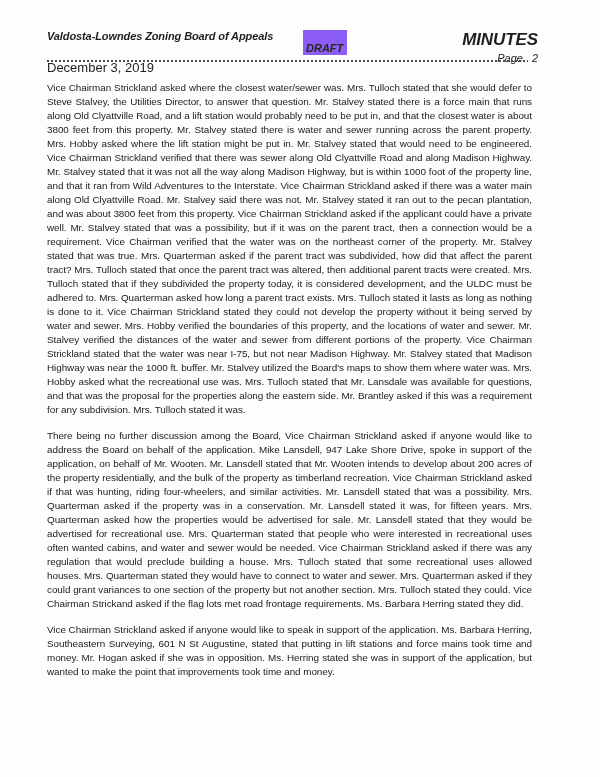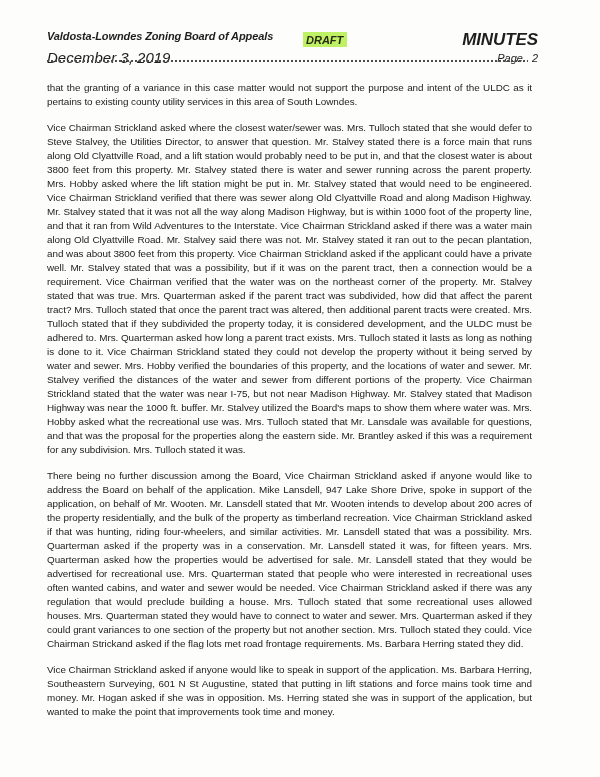--- a/index.html
+++ b/index.html
@@ -40,9 +40,9 @@
     font-size: 11px;
     font-weight: bold;
     font-style: italic;
-    background: #bef264;
+    background: #8b5cf6;
     color: #2a2a12;
-    padding: 2px 4px 1px 3px;
+    padding: 12px 4px 1px 3px;
   }
   .h-right {
     position: absolute;

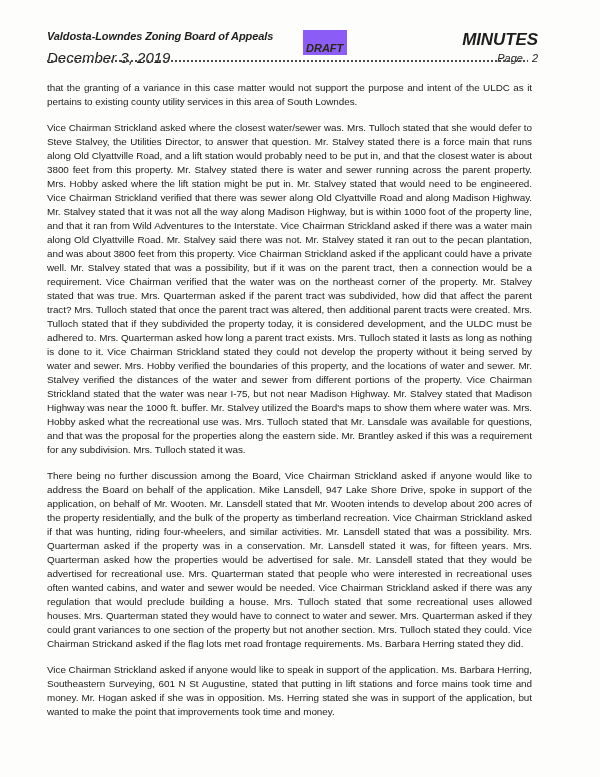--- a/index.html
+++ b/index.html
@@ -26,9 +26,8 @@
     white-space: nowrap;
   }
   .doc-date {
-    font-size: 15px;
-    font-style: italic;
-    margin-top: 7px;
+    font-size: 13px;
+    margin-top: 18px;
   }
   .h-draft {
     position: absolute;

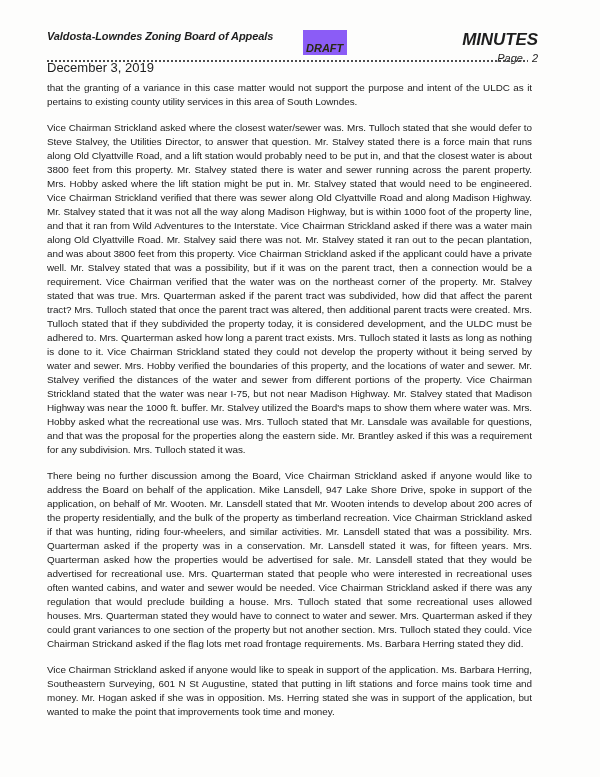--- a/index.html
+++ b/index.html
@@ -110,7 +110,6 @@
   <div class="dotted-separator"></div>
 
   <main class="minutes-body">
-    <p>that the granting of a variance in this case matter would not support the purpose and intent of the ULDC as it pertains to existing county utility services in this area of South Lowndes.</p>
     <p>Vice Chairman Strickland asked where the closest water/sewer was. Mrs. Tulloch stated that she would defer to Steve Stalvey, the Utilities Director, to answer that question. Mr. Stalvey stated there is a force main that runs along Old Clyattville Road, and a lift station would probably need to be put in, and that the closest water is about 3800 feet from this property. Mr. Stalvey stated there is water and sewer running across the parent property. Mrs. Hobby asked where the lift station might be put in. Mr. Stalvey stated that would need to be engineered. Vice Chairman Strickland verified that there was sewer along Old Clyattville Road and along Madison Highway. Mr. Stalvey stated that it was not all the way along Madison Highway, but is within 1000 foot of the property line, and that it ran from Wild Adventures to the Interstate. Vice Chairman Strickland asked if there was a water main along Old Clyattville Road. Mr. Stalvey said there was not. Mr. Stalvey stated it ran out to the pecan plantation, and was about 3800 feet from this property. Vice Chairman Strickland asked if the applicant could have a private well. Mr. Stalvey stated that was a possibility, but if it was on the parent tract, then a connection would be a requirement. Vice Chairman verified that the water was on the northeast corner of the property. Mr. Stalvey stated that was true. Mrs. Quarterman asked if the parent tract was subdivided, how did that affect the parent tract? Mrs. Tulloch stated that once the parent tract was altered, then additional parent tracts were created. Mrs. Tulloch stated that if they subdivided the property today, it is considered development, and the ULDC must be adhered to. Mrs. Quarterman asked how long a parent tract exists. Mrs. Tulloch stated it lasts as long as nothing is done to it. Vice Chairman Strickland stated they could not develop the property without it being served by water and sewer. Mrs. Hobby verified the boundaries of this property, and the locations of water and sewer. Mr. Stalvey verified the distances of the water and sewer from different portions of the property. Vice Chairman Strickland stated that the water was near I-75, but not near Madison Highway. Mr. Stalvey stated that Madison Highway was near the 1000 ft. buffer. Mr. Stalvey utilized the Board's maps to show them where water was. Mrs. Hobby asked what the recreational use was. Mrs. Tulloch stated that Mr. Lansdale was available for questions, and that was the proposal for the properties along the eastern side. Mr. Brantley asked if this was a requirement for any subdivision. Mrs. Tulloch stated it was.</p>
     <p>There being no further discussion among the Board, Vice Chairman Strickland asked if anyone would like to address the Board on behalf of the application. Mike Lansdell, 947 Lake Shore Drive, spoke in support of the application, on behalf of Mr. Wooten. Mr. Lansdell stated that Mr. Wooten intends to develop about 200 acres of the property residentially, and the bulk of the property as timberland recreation. Vice Chairman Strickland asked if that was hunting, riding four-wheelers, and similar activities. Mr. Lansdell stated that was a possibility. Mrs. Quarterman asked if the property was in a conservation. Mr. Lansdell stated it was, for fifteen years. Mrs. Quarterman asked how the properties would be advertised for sale. Mr. Lansdell stated that they would be advertised for recreational use. Mrs. Quarterman stated that people who were interested in recreational uses often wanted cabins, and water and sewer would be needed. Vice Chairman Strickland asked if there was any regulation that would preclude building a house. Mrs. Tulloch stated that some recreational uses allowed houses. Mrs. Quarterman stated they would have to connect to water and sewer. Mrs. Quarterman asked if they could grant variances to one section of the property but not another section. Mrs. Tulloch stated they could. Vice Chairman Strickand asked if the flag lots met road frontage requirements. Ms. Barbara Herring stated they did.</p>
     <p>Vice Chairman Strickland asked if anyone would like to speak in support of the application. Ms. Barbara Herring, Southeastern Surveying, 601 N St Augustine, stated that putting in lift stations and force mains took time and money. Mr. Hogan asked if she was in opposition. Ms. Herring stated she was in support of the application, but wanted to make the point that improvements took time and money.</p>

